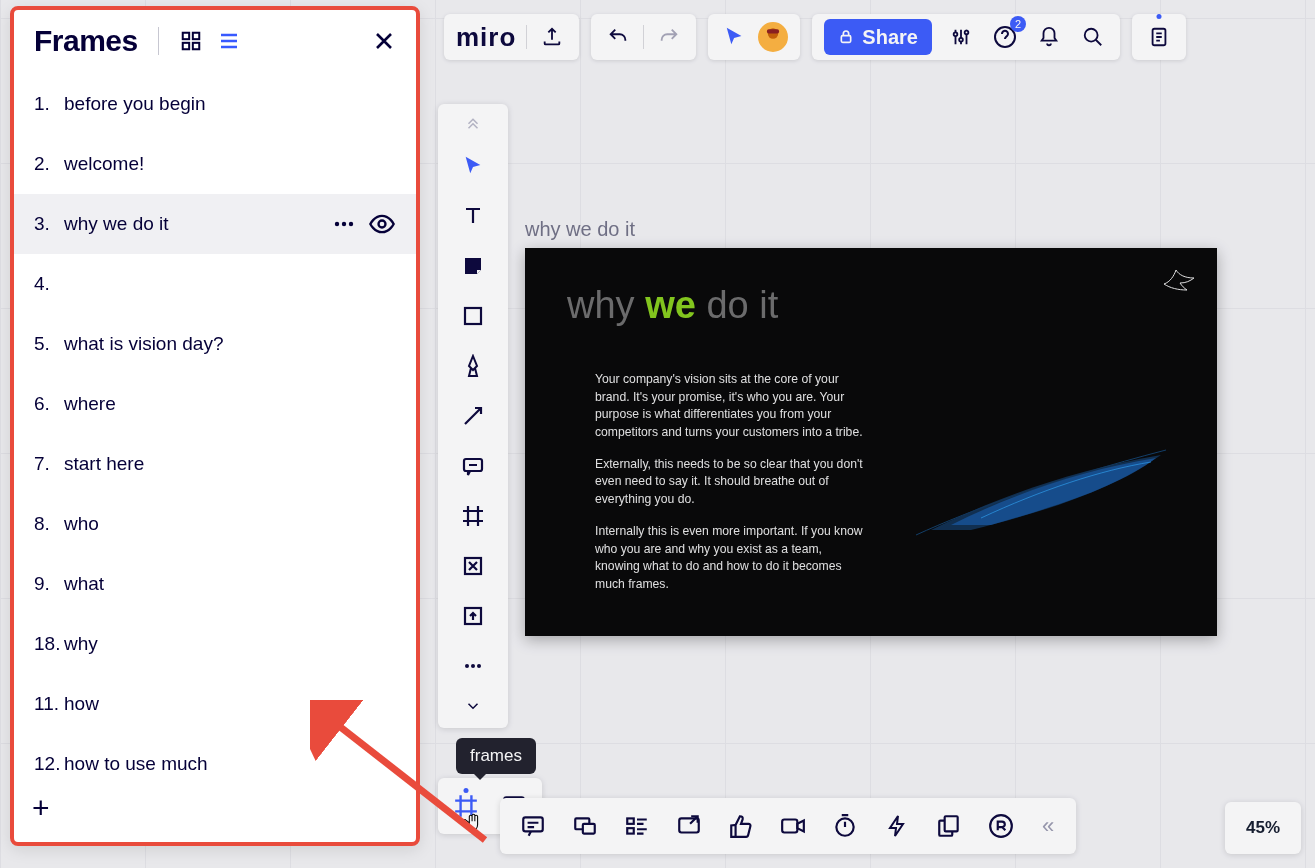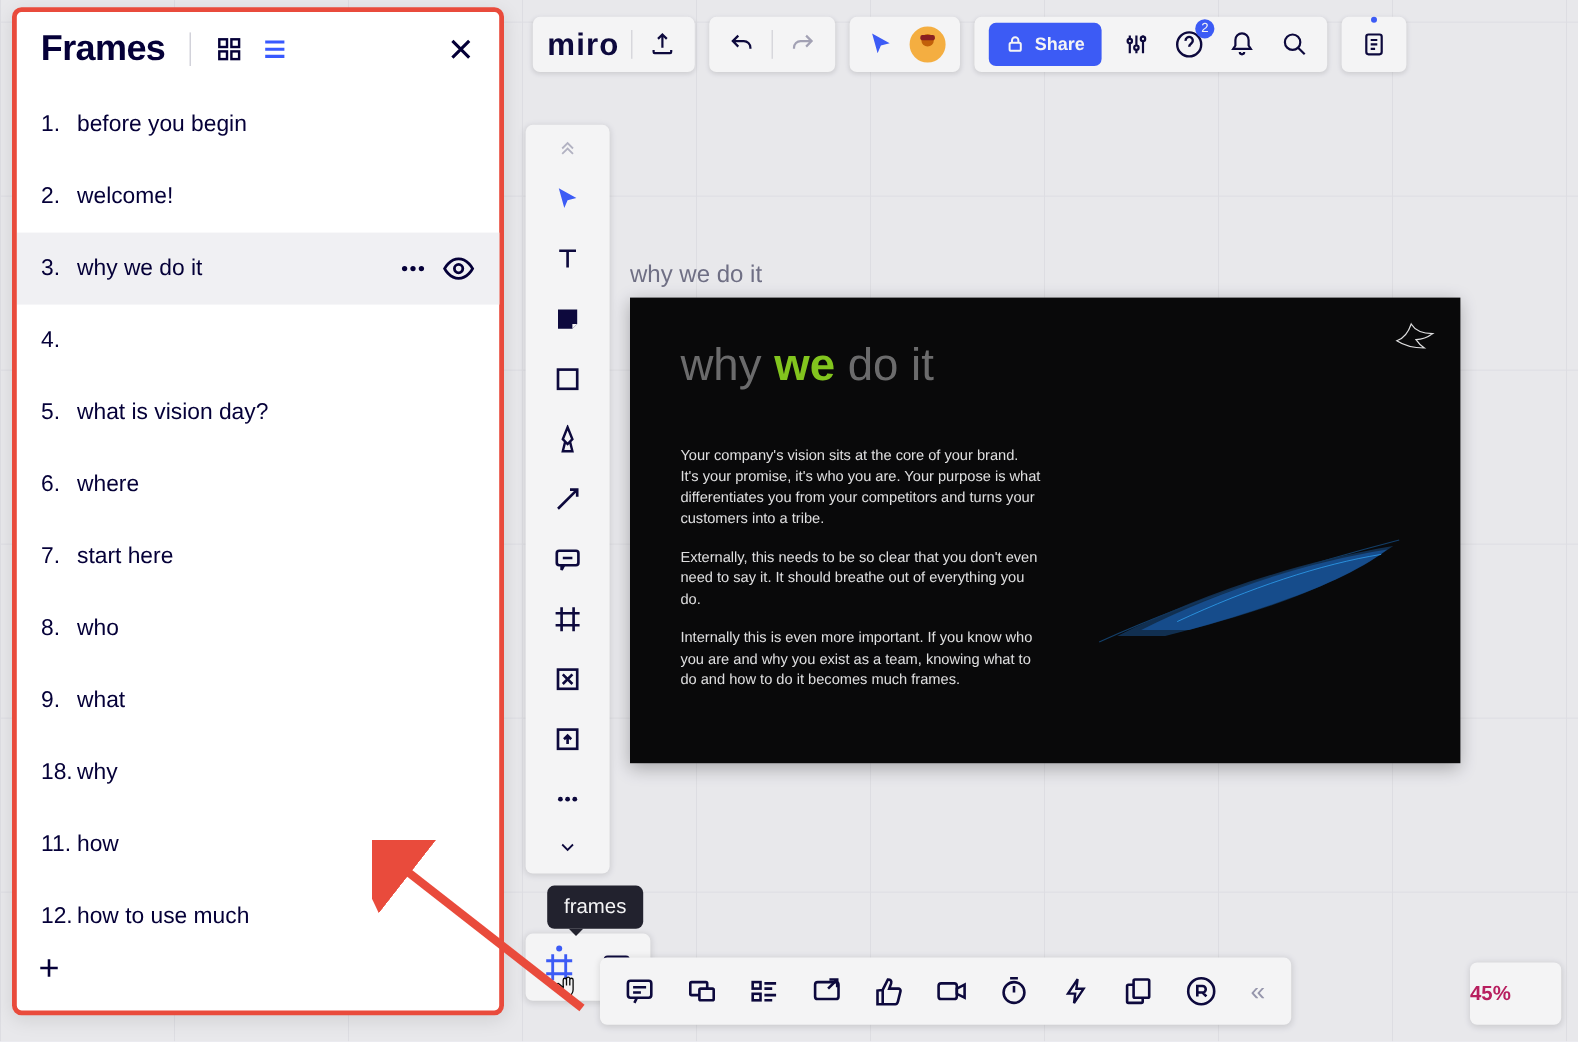--- a/index.html
+++ b/index.html
@@ -85,7 +85,7 @@
   .avatar { width:30px; height:30px; border-radius:50%; background:#ffb43c; border:2px solid #ffb43c; display:flex; align-items:center; justify-content:center; color:#8b3d00; font-size:14px; overflow:hidden; }
   .share-btn {
     background:#3859ff; color:#fff; border:none; border-radius:6px;
-    height:36px; padding:0 14px; font-size:15px; font-weight:600;
+    height:36px; padding:0 14px; font-size:20px; font-weight:600;
     display:flex; align-items:center; gap:8px; cursor:pointer;
   }
   .badge { position:absolute; top:-6px; right:-6px; background:#3859ff; color:#fff; border-radius:50%; font-size:11px; width:16px; height:16px; display:flex; align-items:center; justify-content:center; }

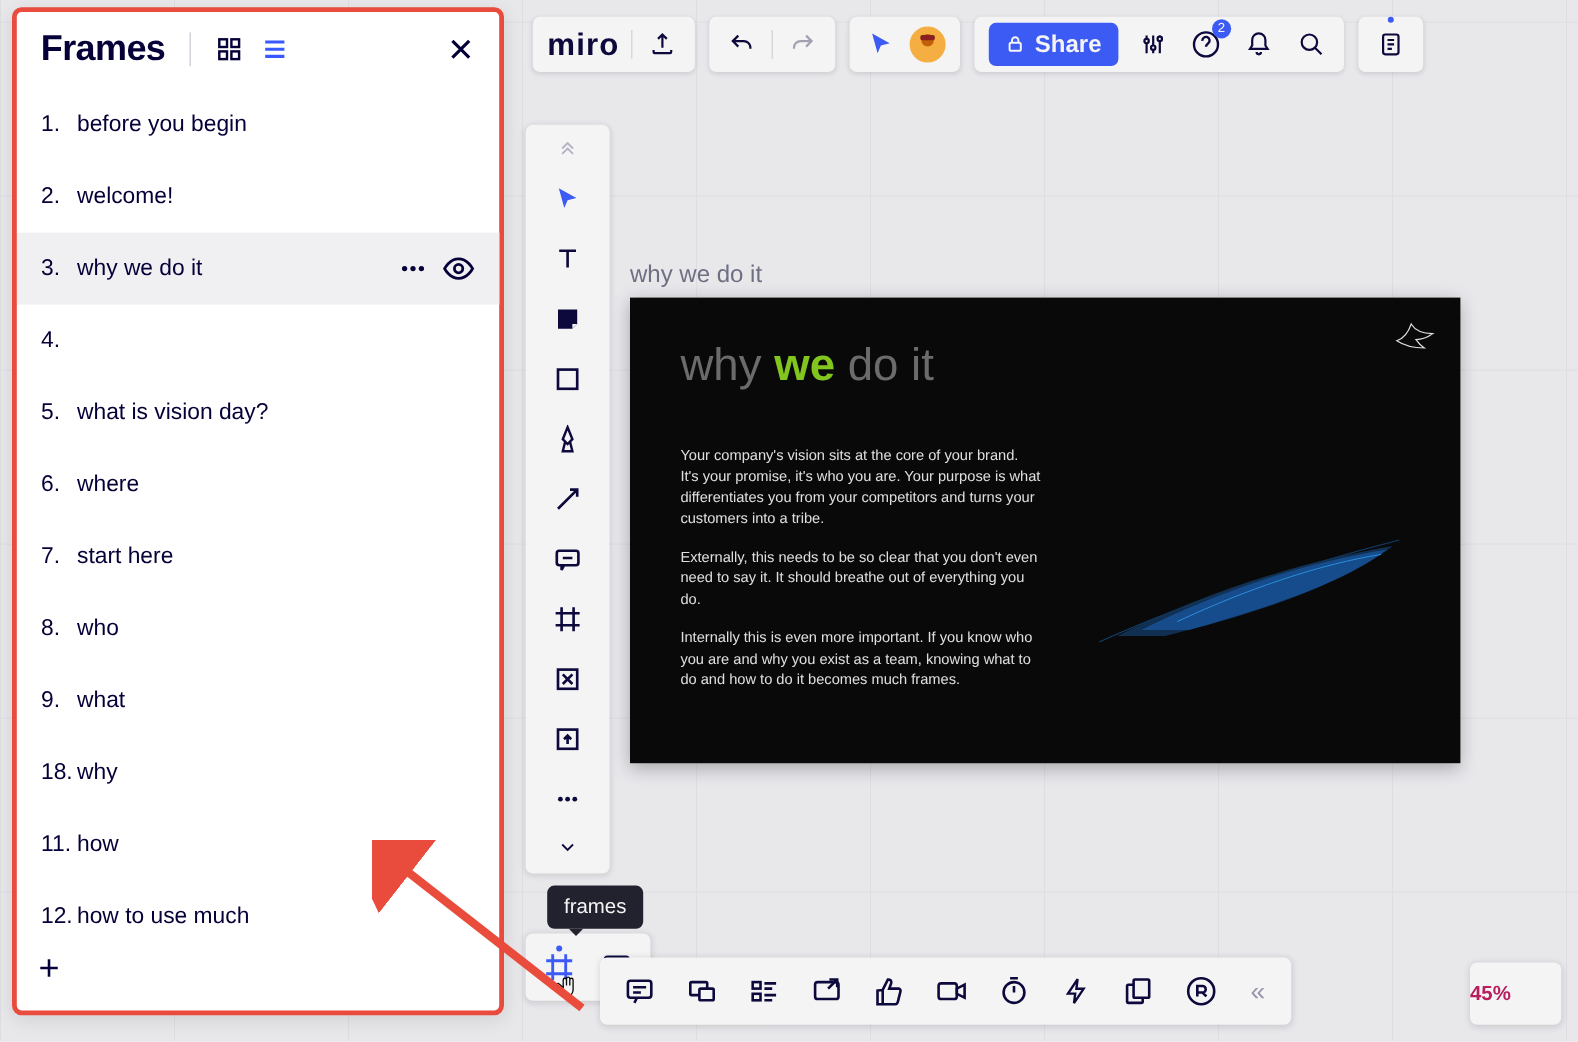--- a/index.html
+++ b/index.html
@@ -157,7 +157,7 @@
   .slide-title .bold { font-weight:800; color:#84cc16; }
   .slide-title .mid { color:#6b6b6b; font-weight:300; }
   .slide-body { margin-top:44px; font-size:12.2px; line-height:1.45; max-width:300px; color:#e8e8e8; }
-  .slide-body p { margin-bottom:14px; }
+  .slide-body p { margin-bottom:14px;margin-left:28px; }
   .slide-corner-icon { position:absolute; right:18px; top:14px; color:#e8e8e8; }
   .feather {
     position:absolute; right:46px; bottom:86px;

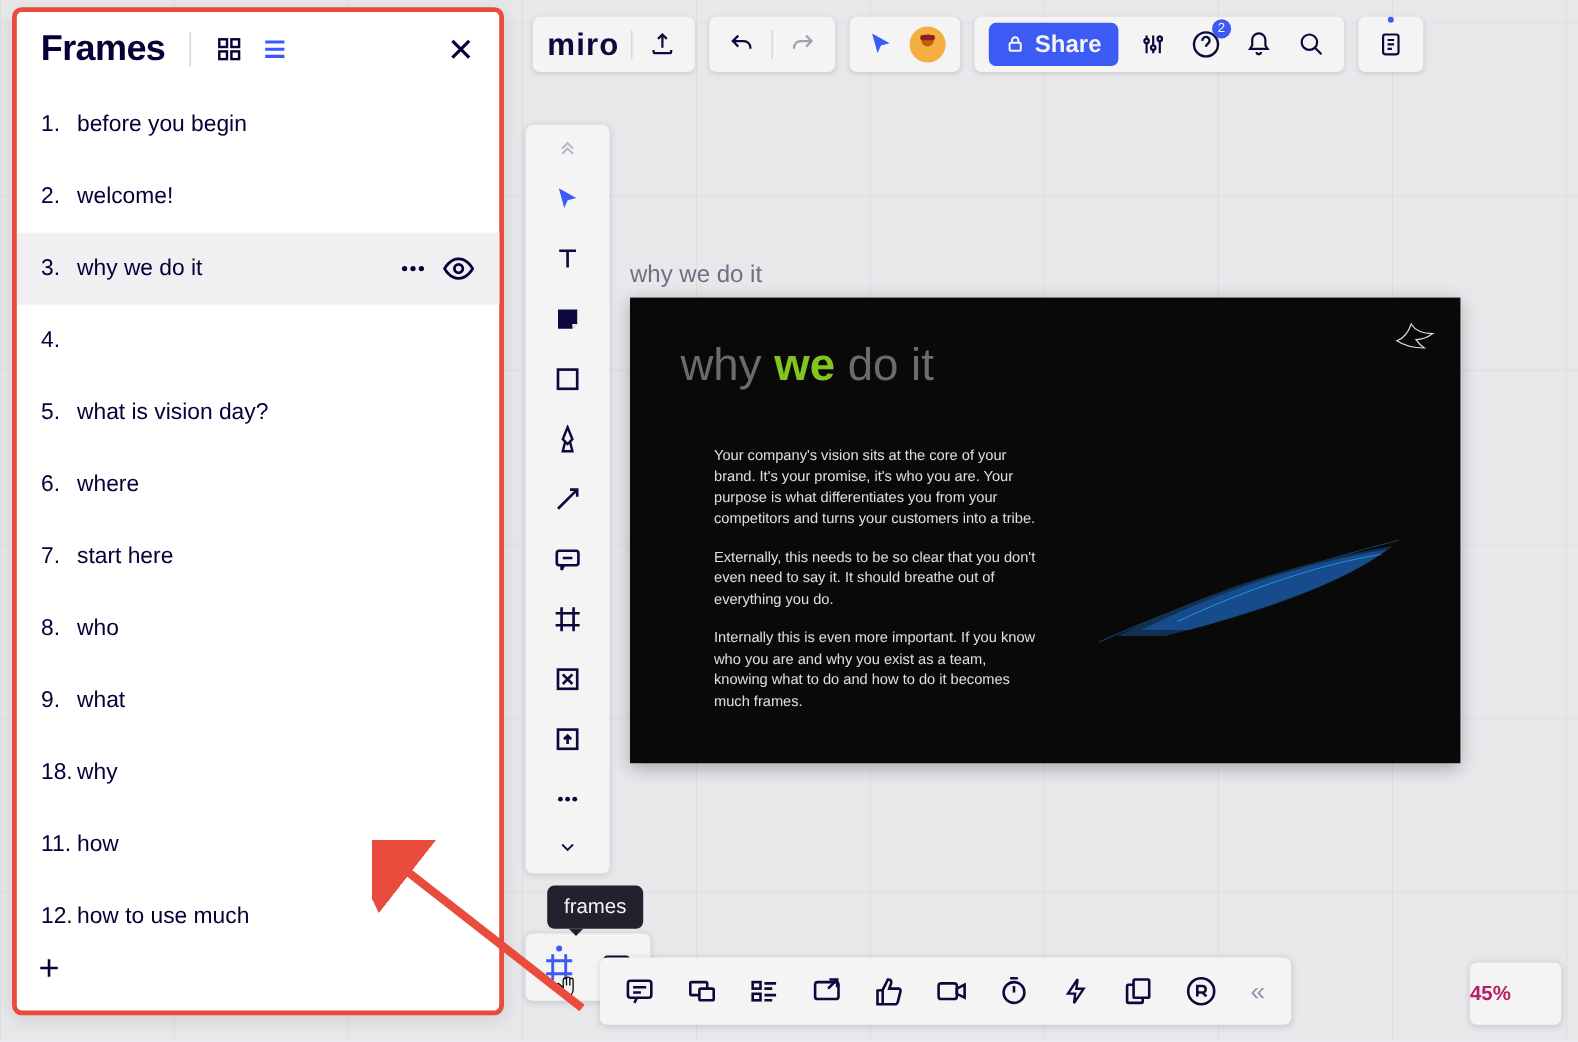--- a/index.html
+++ b/index.html
@@ -137,8 +137,8 @@
   .zoom-box {
     position:absolute; right:14px; bottom:14px;
     background:#fff; border-radius:6px; box-shadow:0 1px 6px rgba(0,0,0,0.14);
-    height:52px; width:76px; display:flex; align-items:center; 
-    font-size:17px; font-weight:600; color:#be185d;
+    height:52px; width:76px; display:flex; align-items:center; justify-content:center;
+    font-size:17px; font-weight:600; color:#0f172a;
   }
 
   

